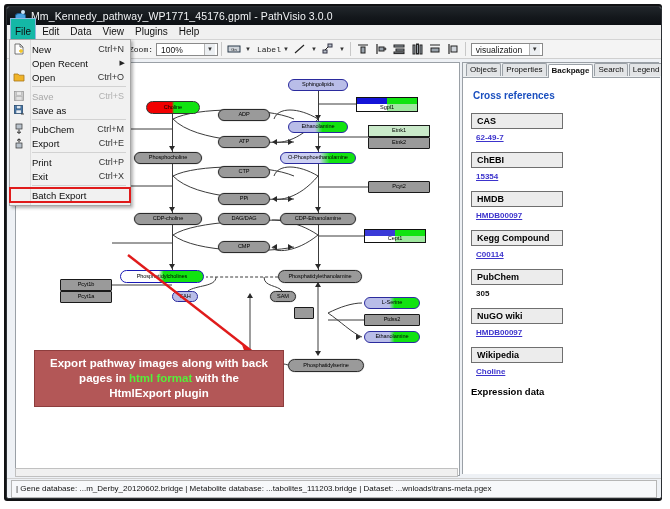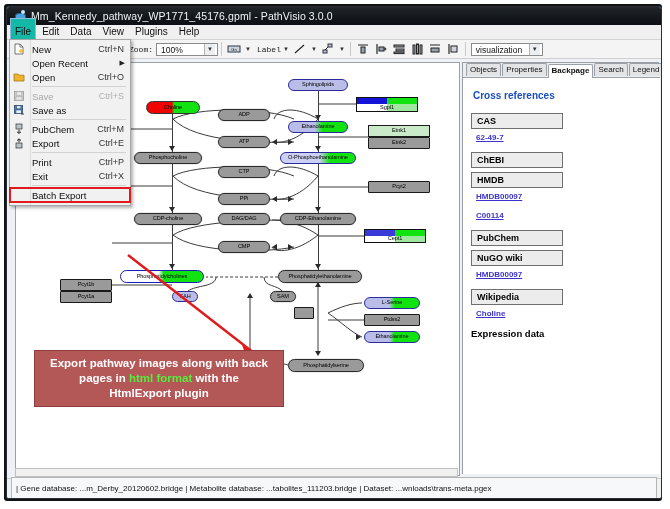--- a/index.html
+++ b/index.html
@@ -660,6 +660,7 @@
         <div class="dbbox">
           <span>ChEBI</span>
         </div>
+        <a class="dblink" href="#">15354</a>
 
         <div class="dbbox">
           <span>HMDB</span>

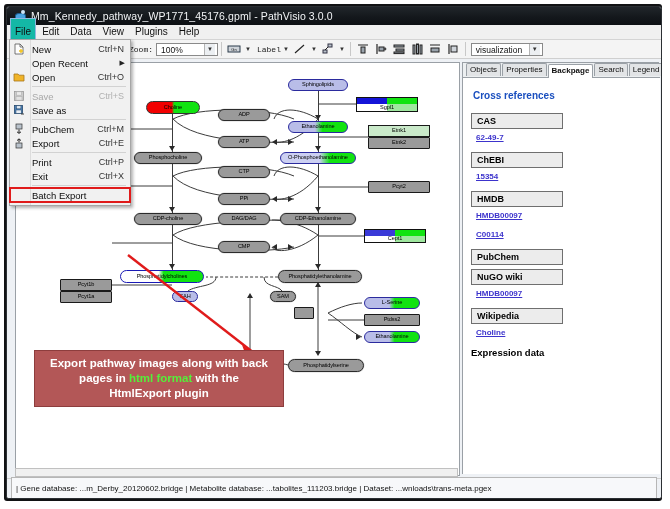--- a/index.html
+++ b/index.html
@@ -667,6 +667,9 @@
         </div>
         <a class="dblink" href="#">HMDB00097</a>
 
+        <div class="dbbox">
+          <span>Kegg Compound</span>
+        </div>
         <a class="dblink" href="#">C00114</a>
 
         <div class="dbbox">

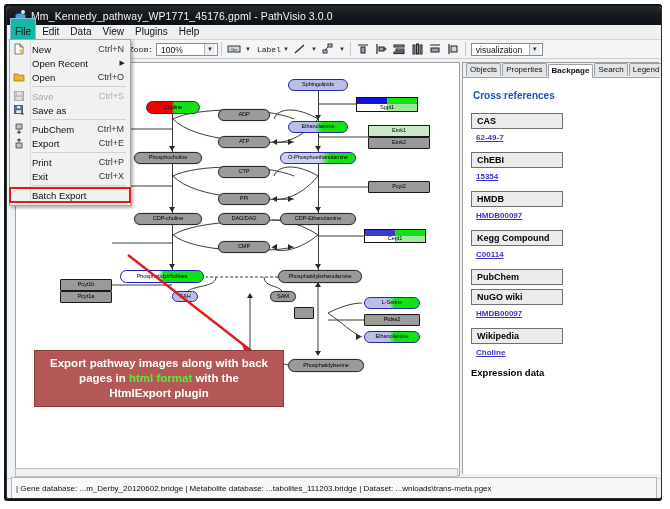--- a/index.html
+++ b/index.html
@@ -675,6 +675,7 @@
         <div class="dbbox">
           <span>PubChem</span>
         </div>
+        <span class="dbplain">305</span>
 
         <div class="dbbox">
           <span>NuGO wiki</span>

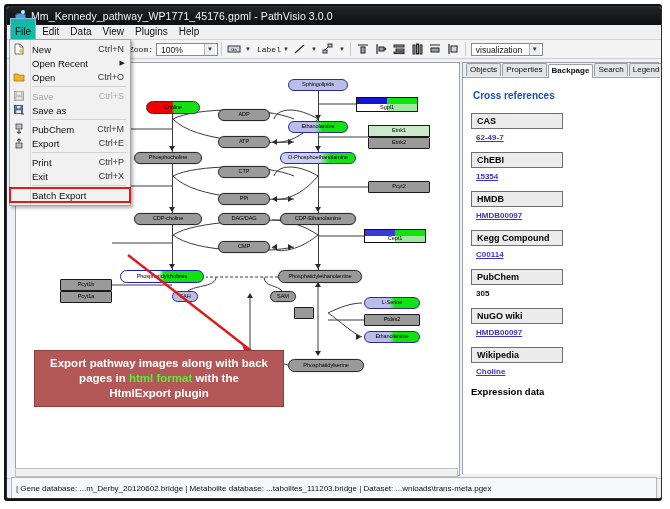--- a/index.html
+++ b/index.html
@@ -189,7 +189,7 @@
     display:flex;align-items:center;box-sizing:border-box;padding:0 4px;
   }
   #statusinner{
-    width:100%;height:24px;border:1px solid #b6b6b6;background:#f7f8fa;
+    width:100%;height:18px;border:1px solid #b6b6b6;background:#f7f8fa;
     display:flex;align-items:center;font-size:8px;color:#111;
     padding:0 4px;box-sizing:border-box;
   }

